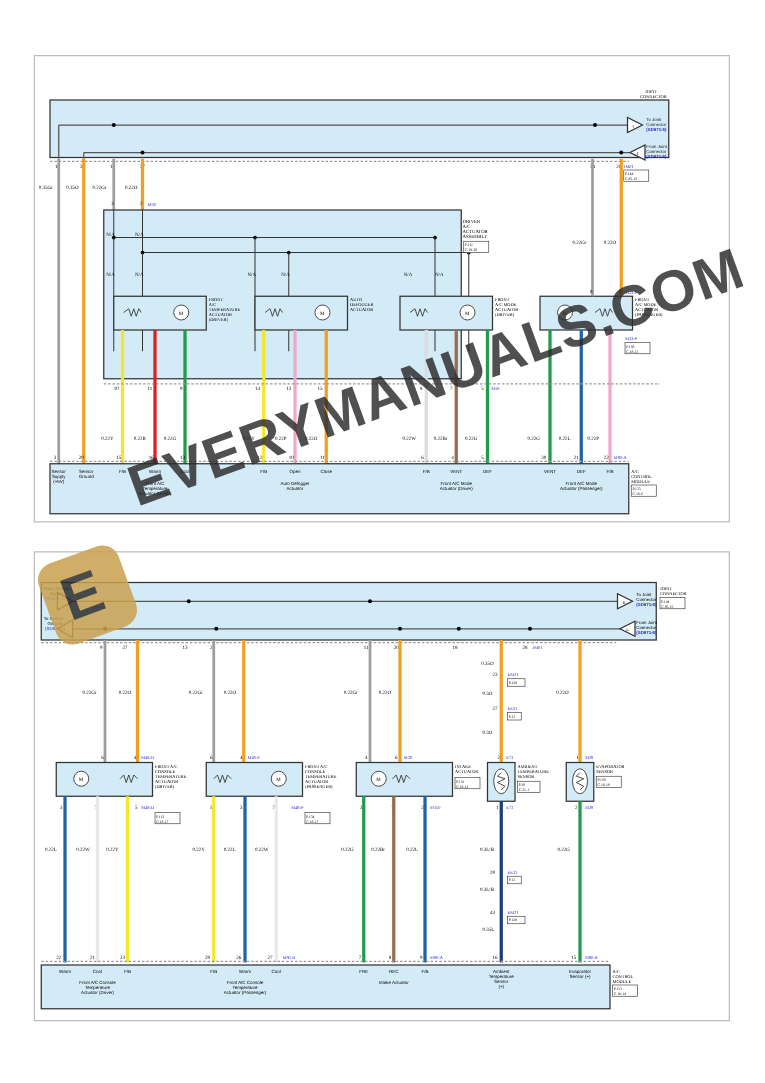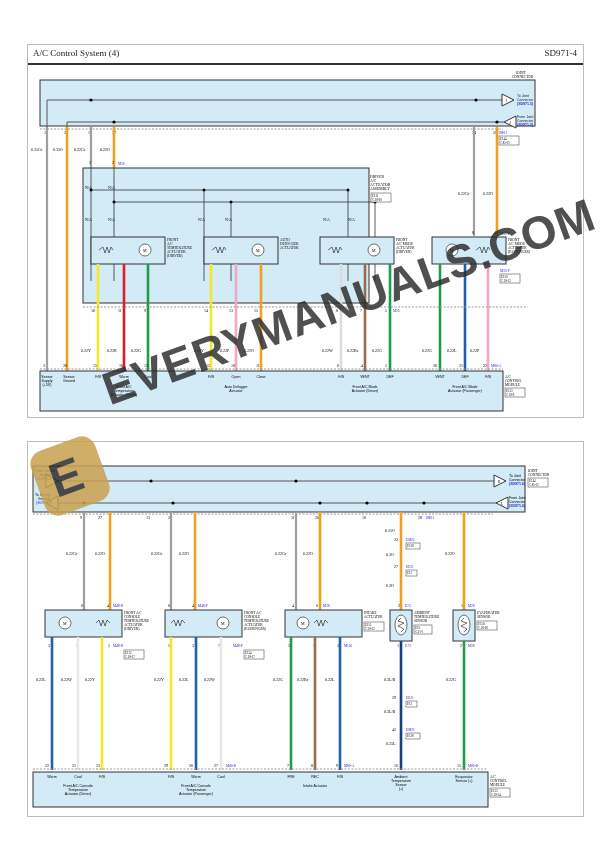--- a/index.html
+++ b/index.html
@@ -20,10 +20,6 @@
 <body>
 
 <div class="page p1">
-  <div class="hdr">
-    <span class="t">A/C Control System (4)</span>
-    <span class="c">SD971-4</span>
-  </div>
   <svg width="555" height="372" viewBox="0 0 555 372">
 
     <rect x="12" y="35" width="495" height="46" fill="#d3ebf7" stroke="#333" stroke-width="1"></rect>

